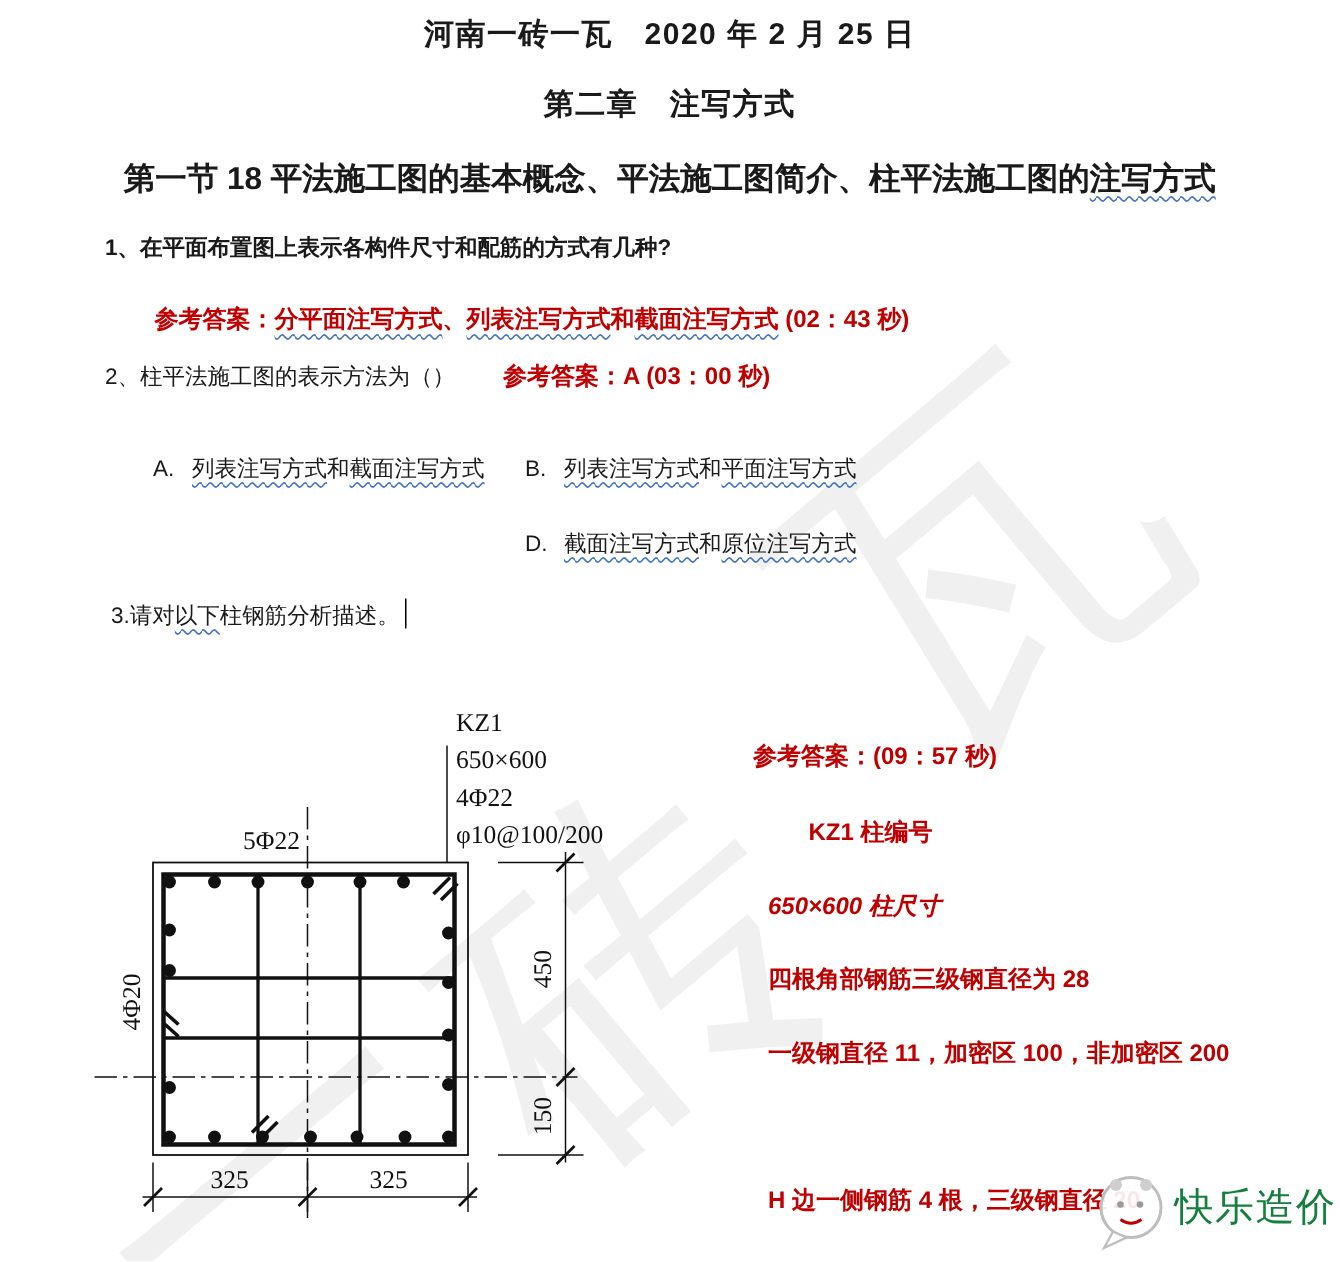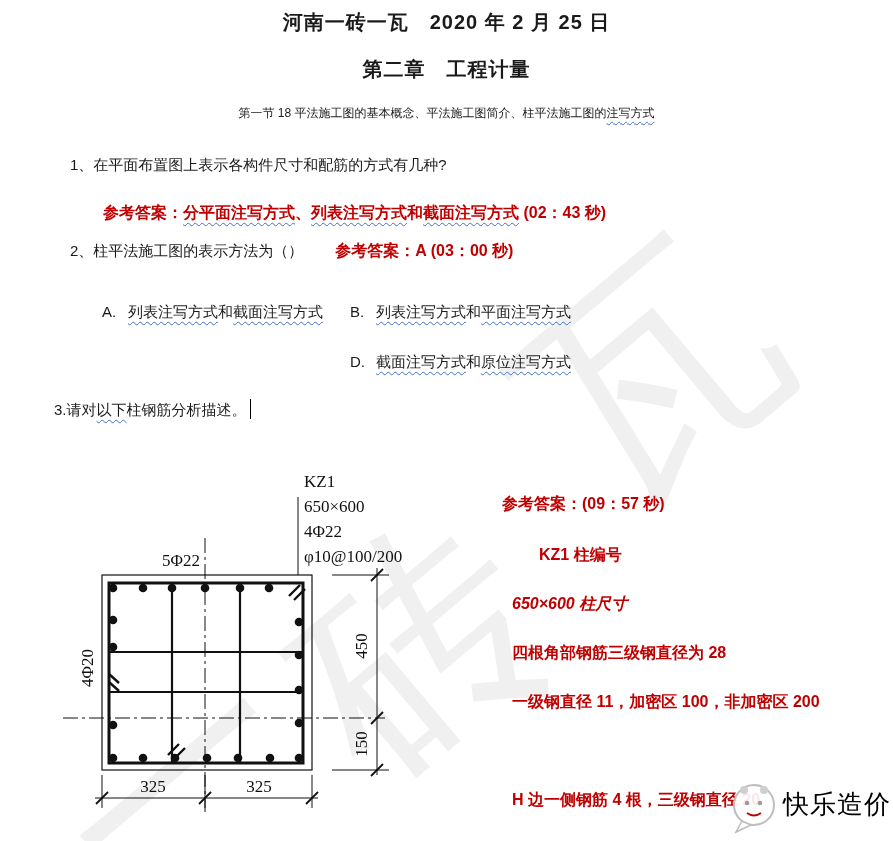--- a/index.html
+++ b/index.html
@@ -41,7 +41,7 @@
   <span class="wm" style="left:530px; top:250px;">瓦</span>
 
   <div class="abs centered h-title" style="top:9px;">河南一砖一瓦　2020 年 2 月 25 日</div>
-  <div class="abs centered h-title" style="top:56px;">第二章　工程计量</div>
+  <div class="abs centered h-title" style="top:56px;">第二章　注写方式</div>
   <div class="abs centered h-section" style="top:105px;">
     <span>第一节 18 平法施工图的基本概念、平法施工图简介、柱平法施工图的</span><span class="wavy">注写方式</span>
   </div>

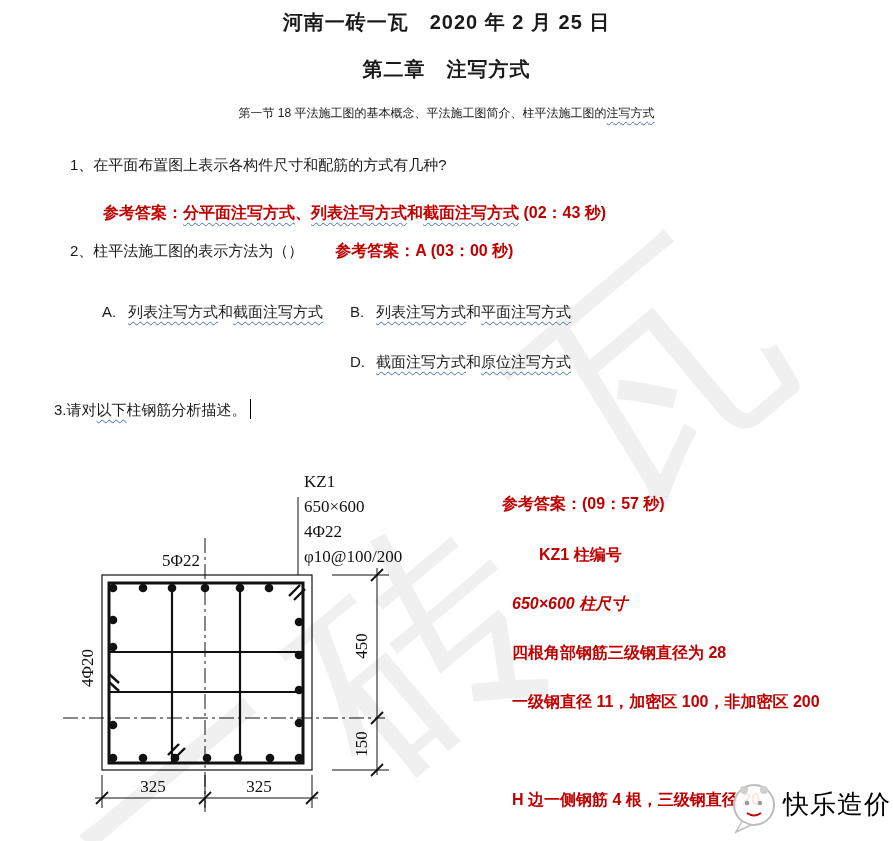--- a/index.html
+++ b/index.html
@@ -10,7 +10,7 @@
   .abs { position:absolute; white-space:nowrap; z-index:2; }
   .centered { left:0; right:0; text-align:center; }
   .h-title { font-size:20px; font-weight:700; letter-spacing:1px; }
-  .h-section { font-size:12px; font-weight:400; }
+  .h-section { font-size:21px; font-weight:700; }
   .body-text { font-size:15px; }
   .red { color:#C00000; font-weight:700;text-align:center; }
   .red-line { font-size:16px; }

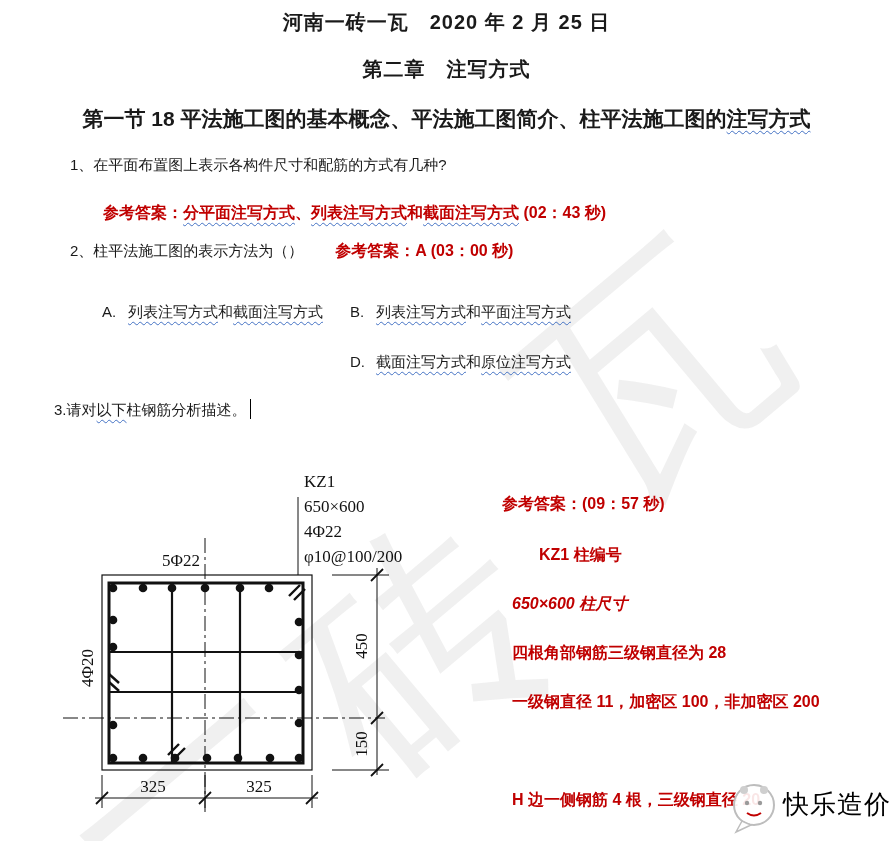--- a/index.html
+++ b/index.html
@@ -46,7 +46,7 @@
     <span>第一节 18 平法施工图的基本概念、平法施工图简介、柱平法施工图的</span><span class="wavy">注写方式</span>
   </div>
 
-  <div class="abs body-text" style="left:70px; top:156px;">1、在平面布置图上表示各构件尺寸和配筋的方式有几种?</div>
+  <div class="abs body-text" style="left:70px; top:156px;font-weight:bold;">1、在平面布置图上表示各构件尺寸和配筋的方式有几种?</div>
   <div class="abs red red-line" style="left:103px; top:203px;">
     <span>参考答案：</span><span class="wavy">分平面注写方式</span><span>、</span><span class="wavy">列表注写方式</span><span>和</span><span class="wavy">截面注写方式</span><span> (02：43 秒)</span>
   </div>

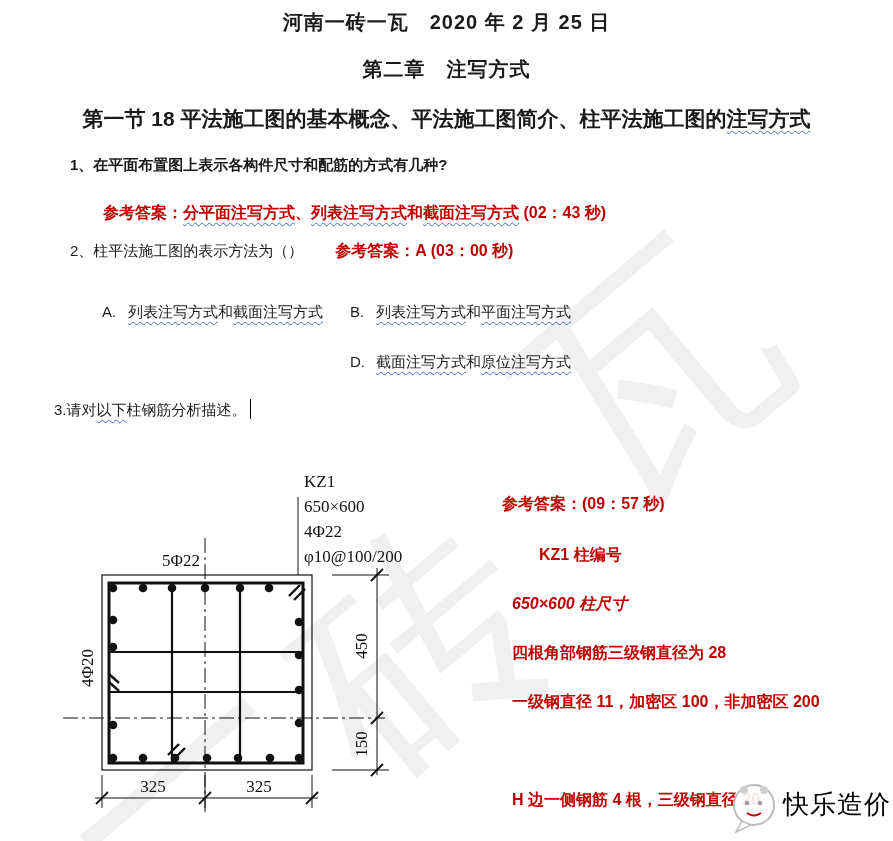--- a/index.html
+++ b/index.html
@@ -65,7 +65,7 @@
     <span class="opt-key">D.</span><span class="wavy">截面注写方式</span><span>和</span><span class="wavy">原位注写方式</span>
   </div>
 
-  <div class="abs body-text" style="left:54px; top:399px;">
+  <div class="abs body-text" style="left:74px; top:399px;">
     <span>3.请对</span><span class="wavy">以下</span><span>柱钢筋分析描述。</span><span class="cursor"></span>
   </div>
 

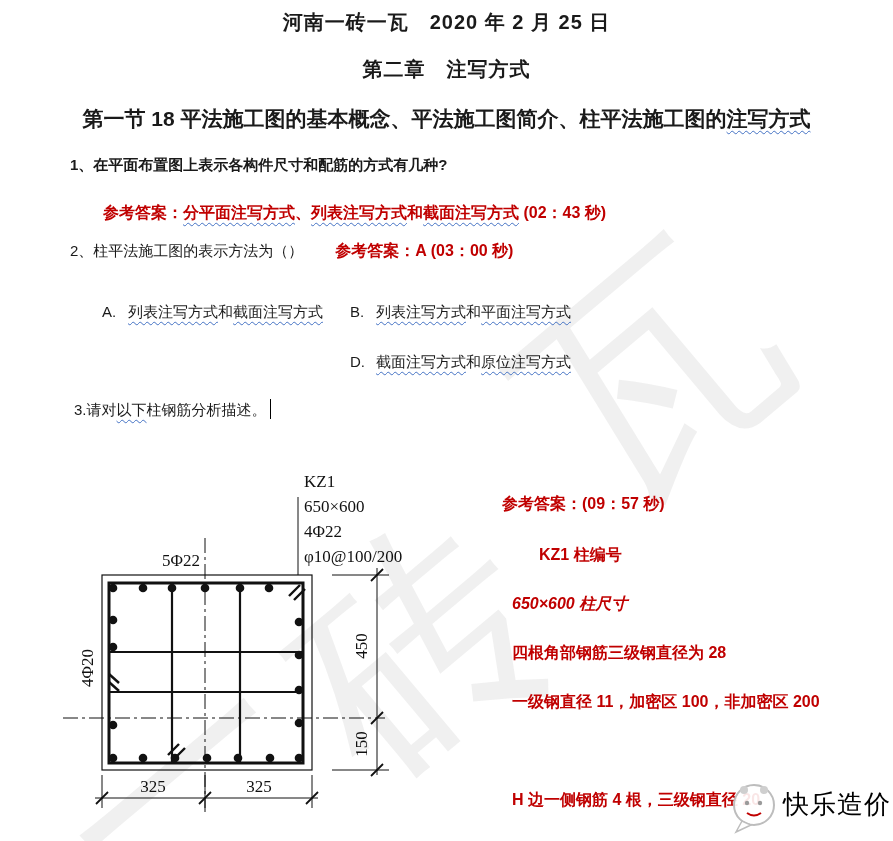--- a/index.html
+++ b/index.html
@@ -26,7 +26,7 @@
     position:absolute; z-index:0; font-size:240px; line-height:1;
     color:rgba(60,60,60,0.075); transform:rotate(-40deg); user-select:none;
   }
-  .brand-text { font-size:26px; color:#000000; letter-spacing:1px; z-index:3; }
+  .brand-text { font-size:26px; color:#15803d; letter-spacing:1px; z-index:3; }
   .logo { position:absolute; z-index:4; }
   svg.diagram { position:absolute; left:55px; top:450px; z-index:1; }
   svg.diagram text { font-family:"Liberation Serif", serif; font-size:17px; fill:#111; }

